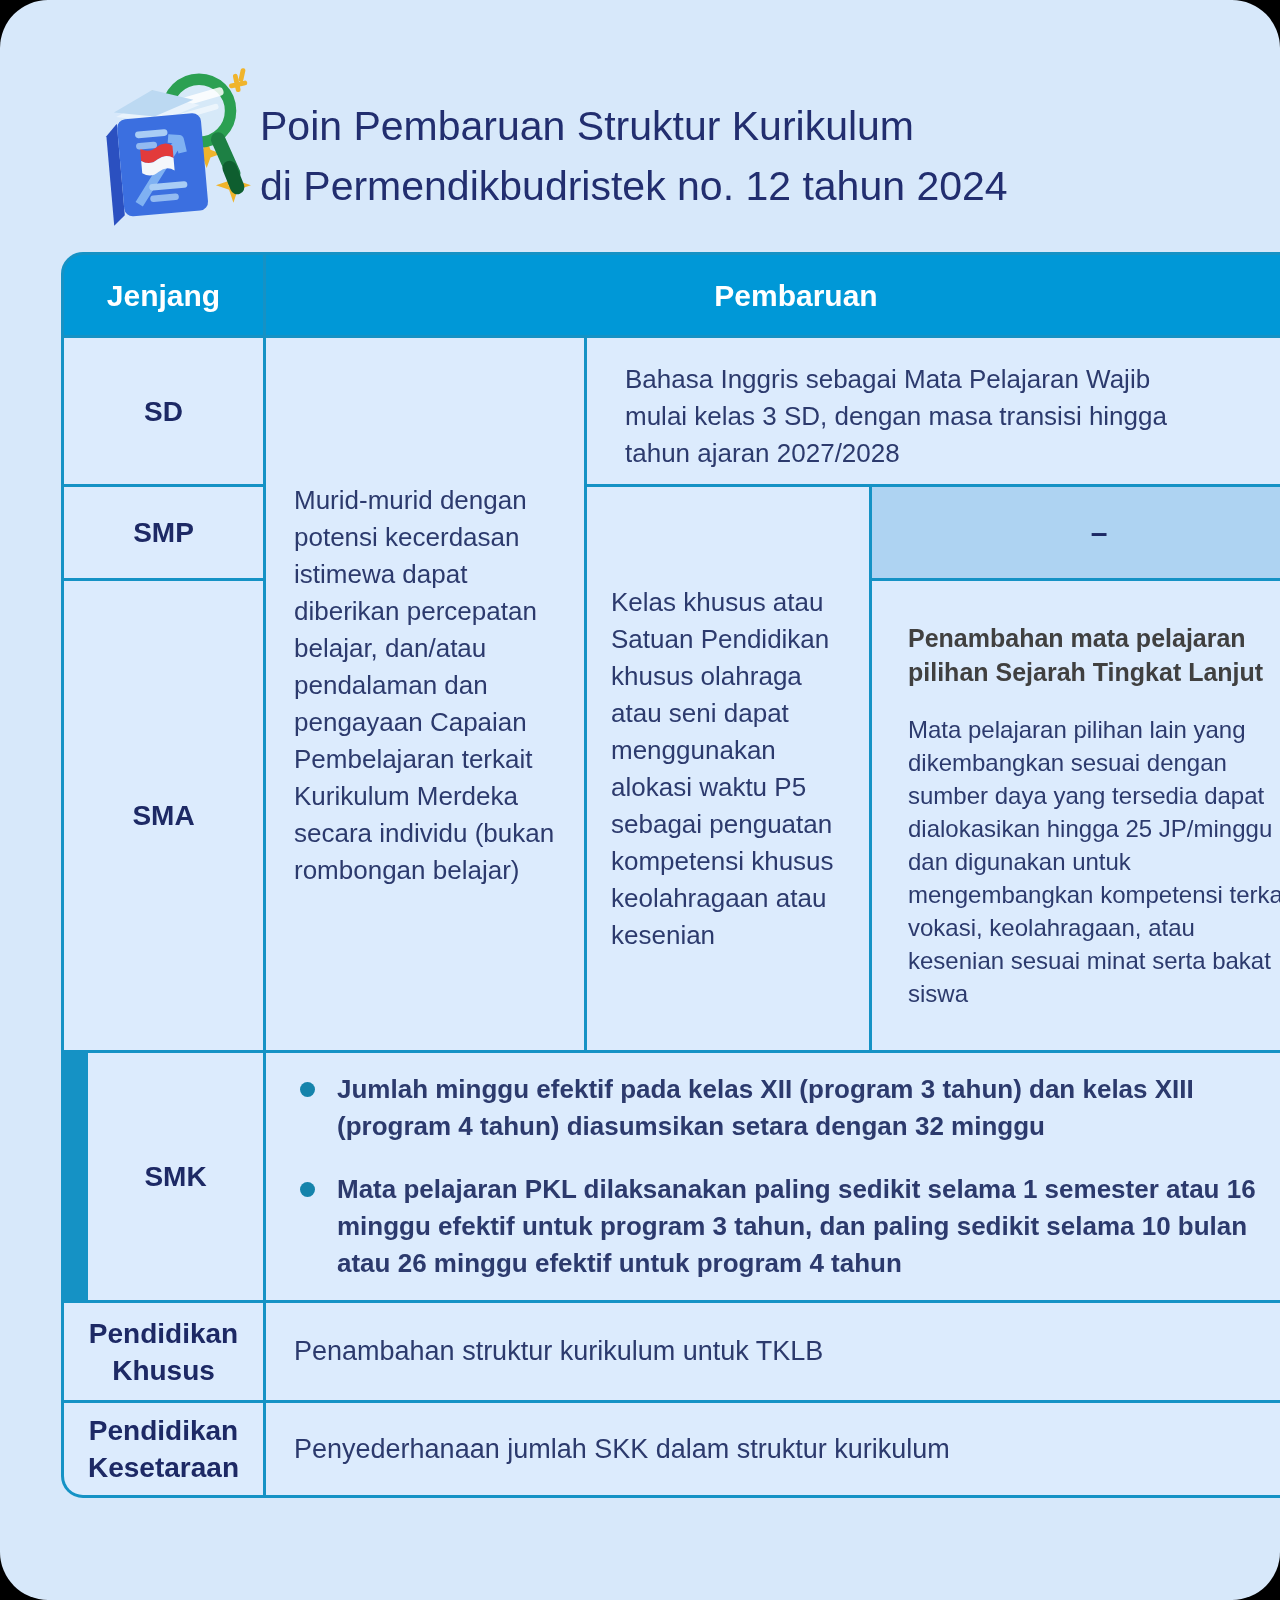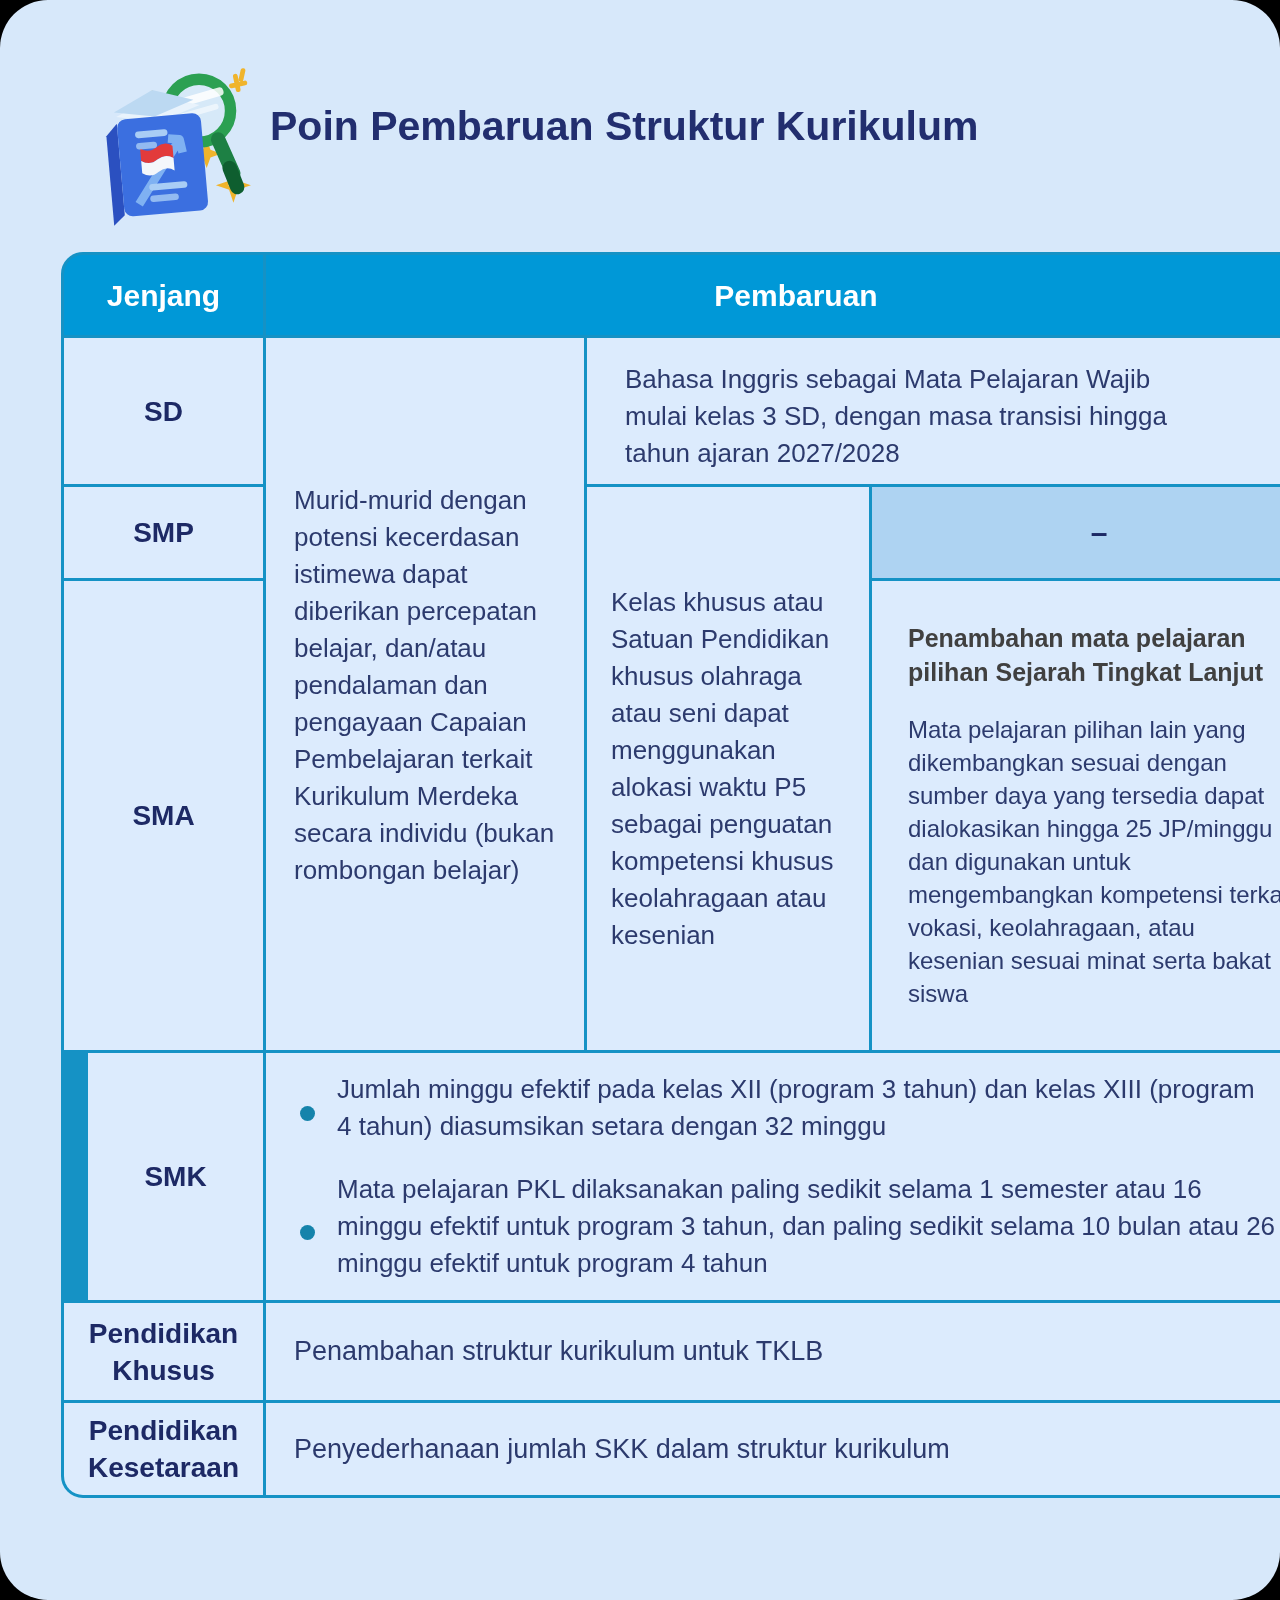--- a/index.html
+++ b/index.html
@@ -33,10 +33,10 @@
   }
   .hero-title {
     position: absolute;
-    left: 270px;
+    left: 260px;
     top: 96px;
     font-size: 41px;
-    font-weight: bold;
+    font-weight: normal;
     color: #222e6f;
     line-height: 60px;
     letter-spacing: 0px;

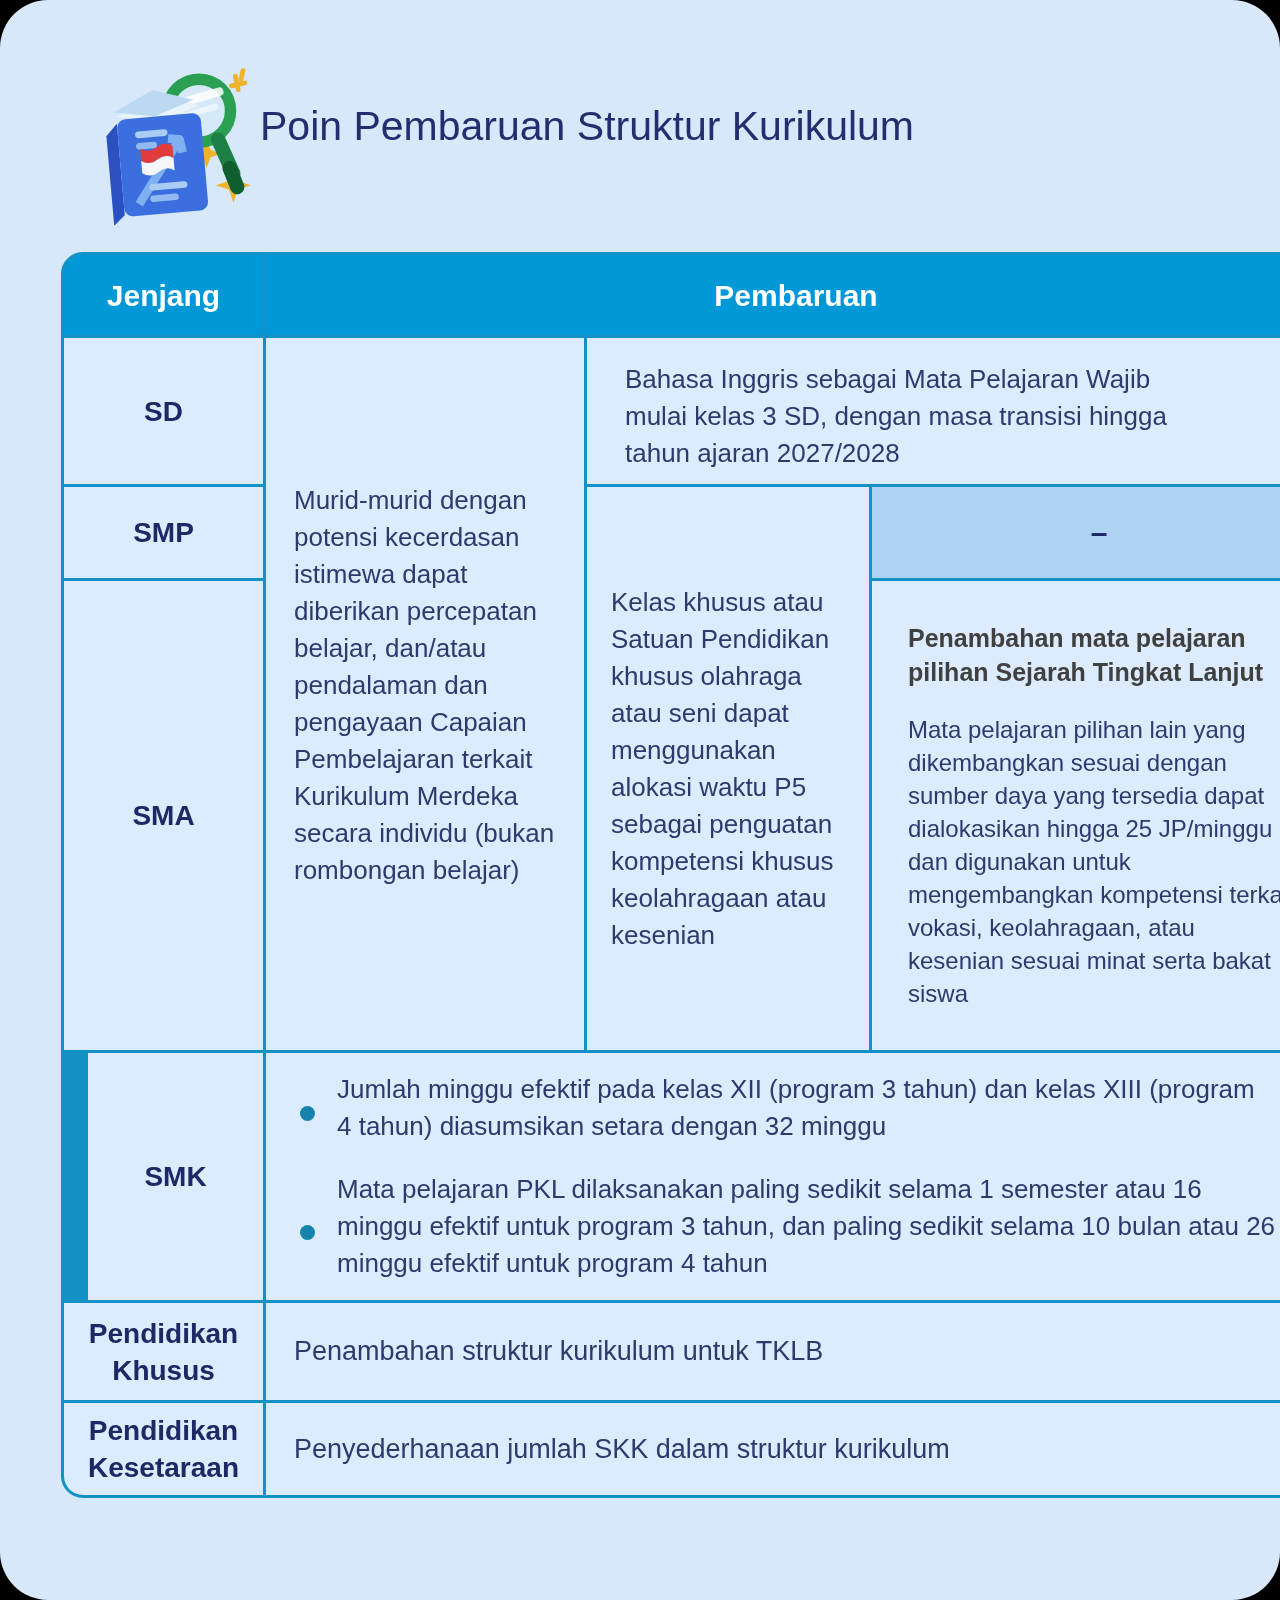--- a/index.html
+++ b/index.html
@@ -199,6 +199,7 @@
     </svg>
     <h1 class="hero-title">
       <span>Poin Pembaruan Struktur Kurikulum</span><br>
+      <span>di Permendikbudristek no. 12 tahun 2024</span>
     </h1>
   </div>
 

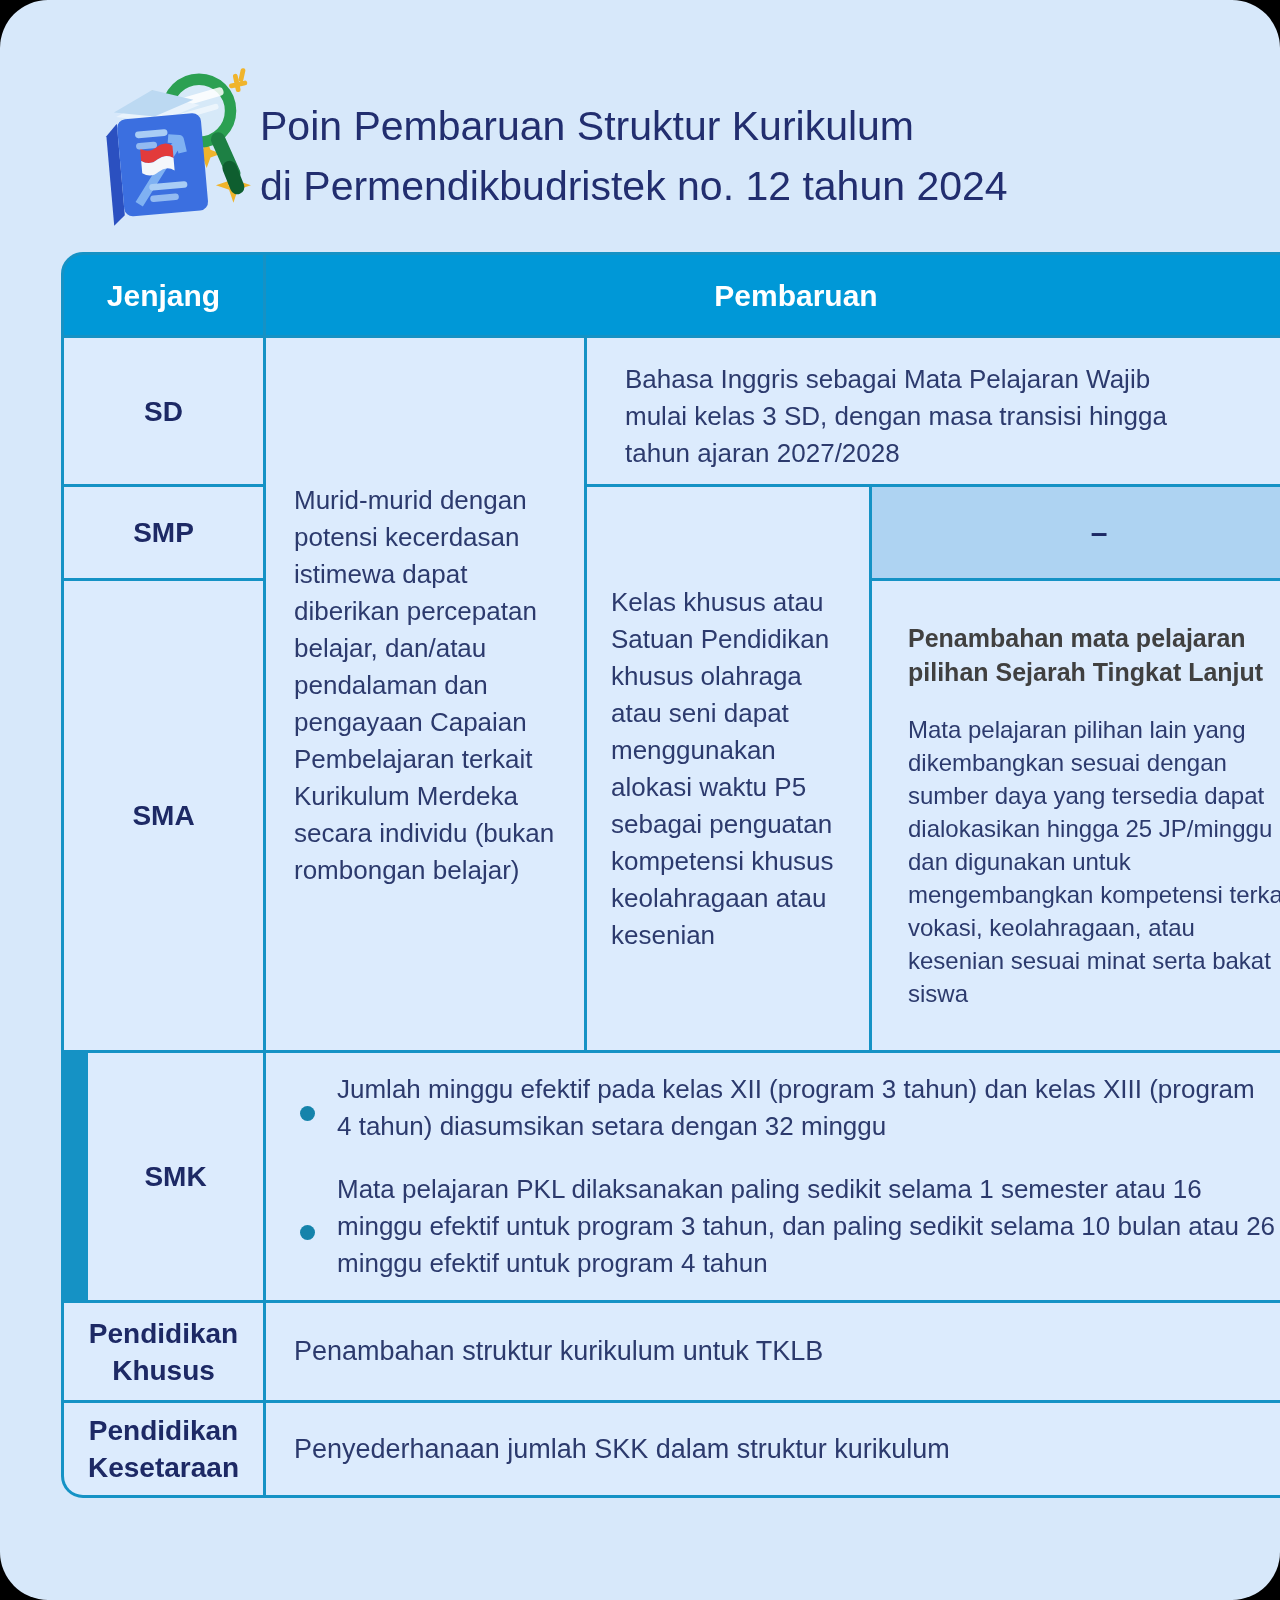--- a/index.html
+++ b/index.html
@@ -141,7 +141,8 @@
   }
   .bullet-item {
     display: flex;
-    align-items: center;
+    align-items: flex-start;
+    font-weight: bold;
   }
   .bullet-item + .bullet-item { margin-top: 26px; }
   .bullet-dot {

